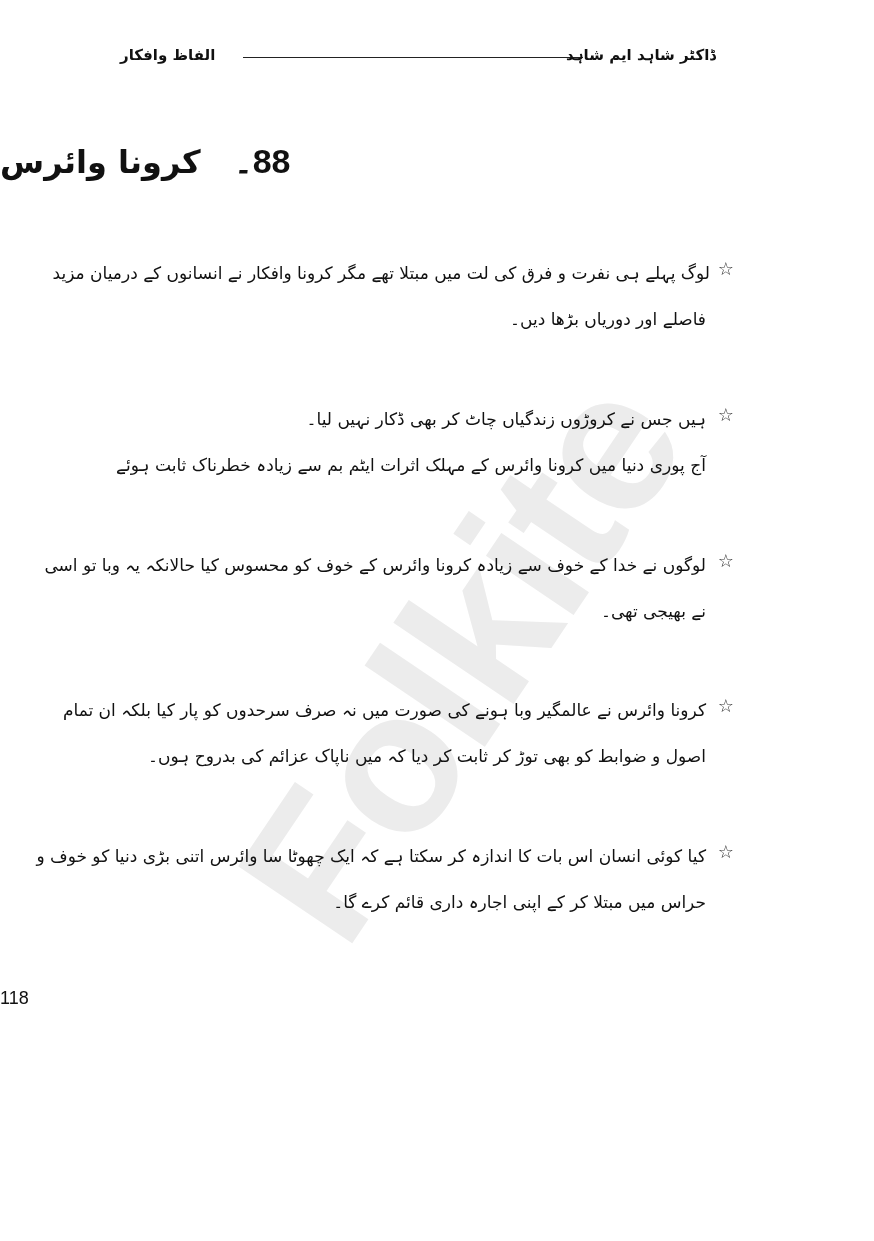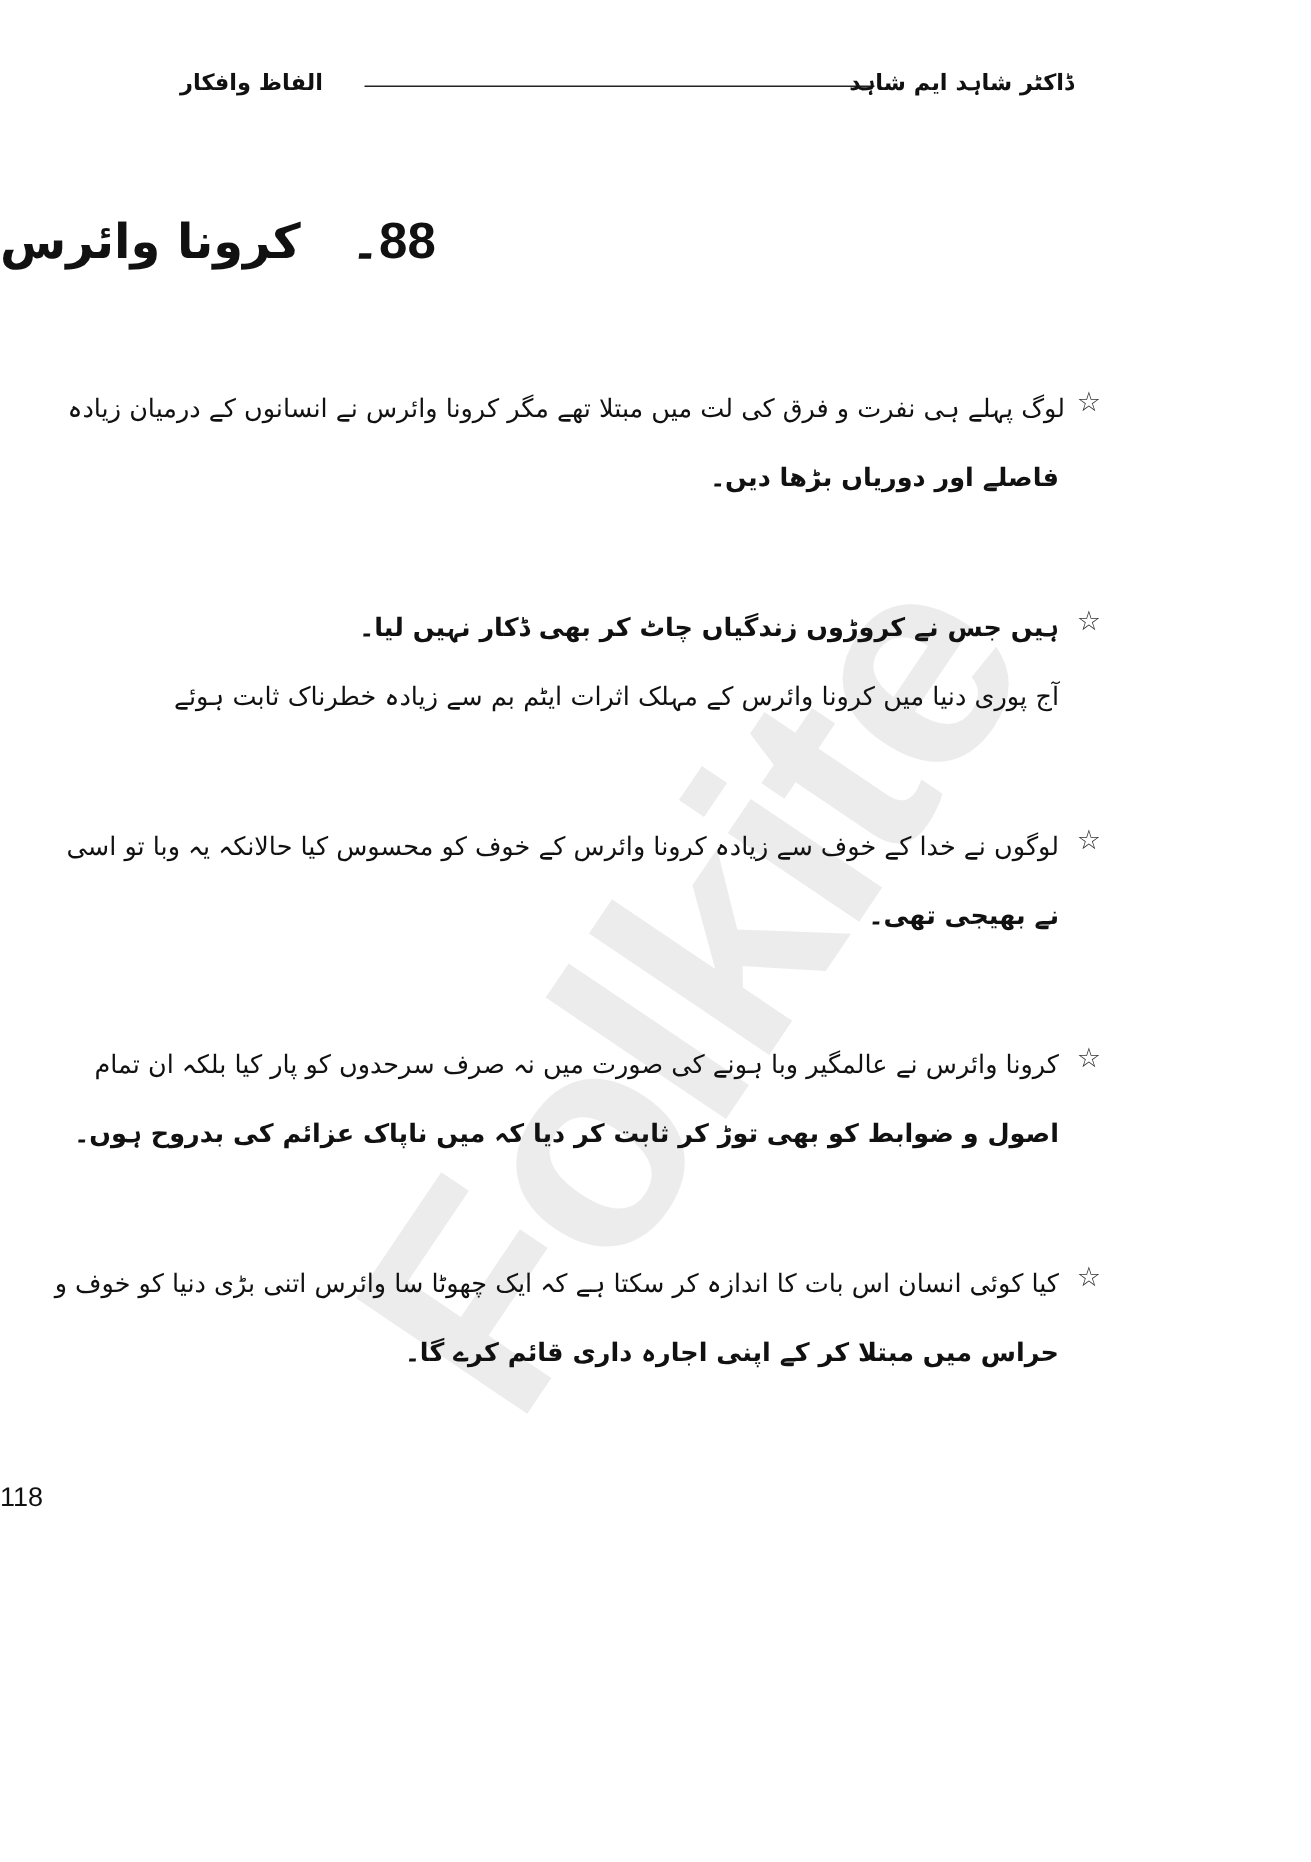--- a/index.html
+++ b/index.html
@@ -42,7 +42,7 @@
 <div class="bullets">
   <div class="bullet" style="top:258px">
     <span class="star">☆</span>
-    <span class="line" style="width:604px;margin-right:-4px">لوگ پہلے ہی نفرت و فرق کی لت میں مبتلا تھے مگر کرونا وائرس نے انسانوں کے درمیان زیادہ</span>
+    <span class="line" style="width:604px;margin-right:-4px">لوگ پہلے ہی نفرت و فرق کی لت میں مبتلا تھے مگر کرونا وافکار نے انسانوں کے درمیان مزید</span>
     <span class="line last">فاصلے اور دوریاں بڑھا دیں۔</span>
   </div>
 

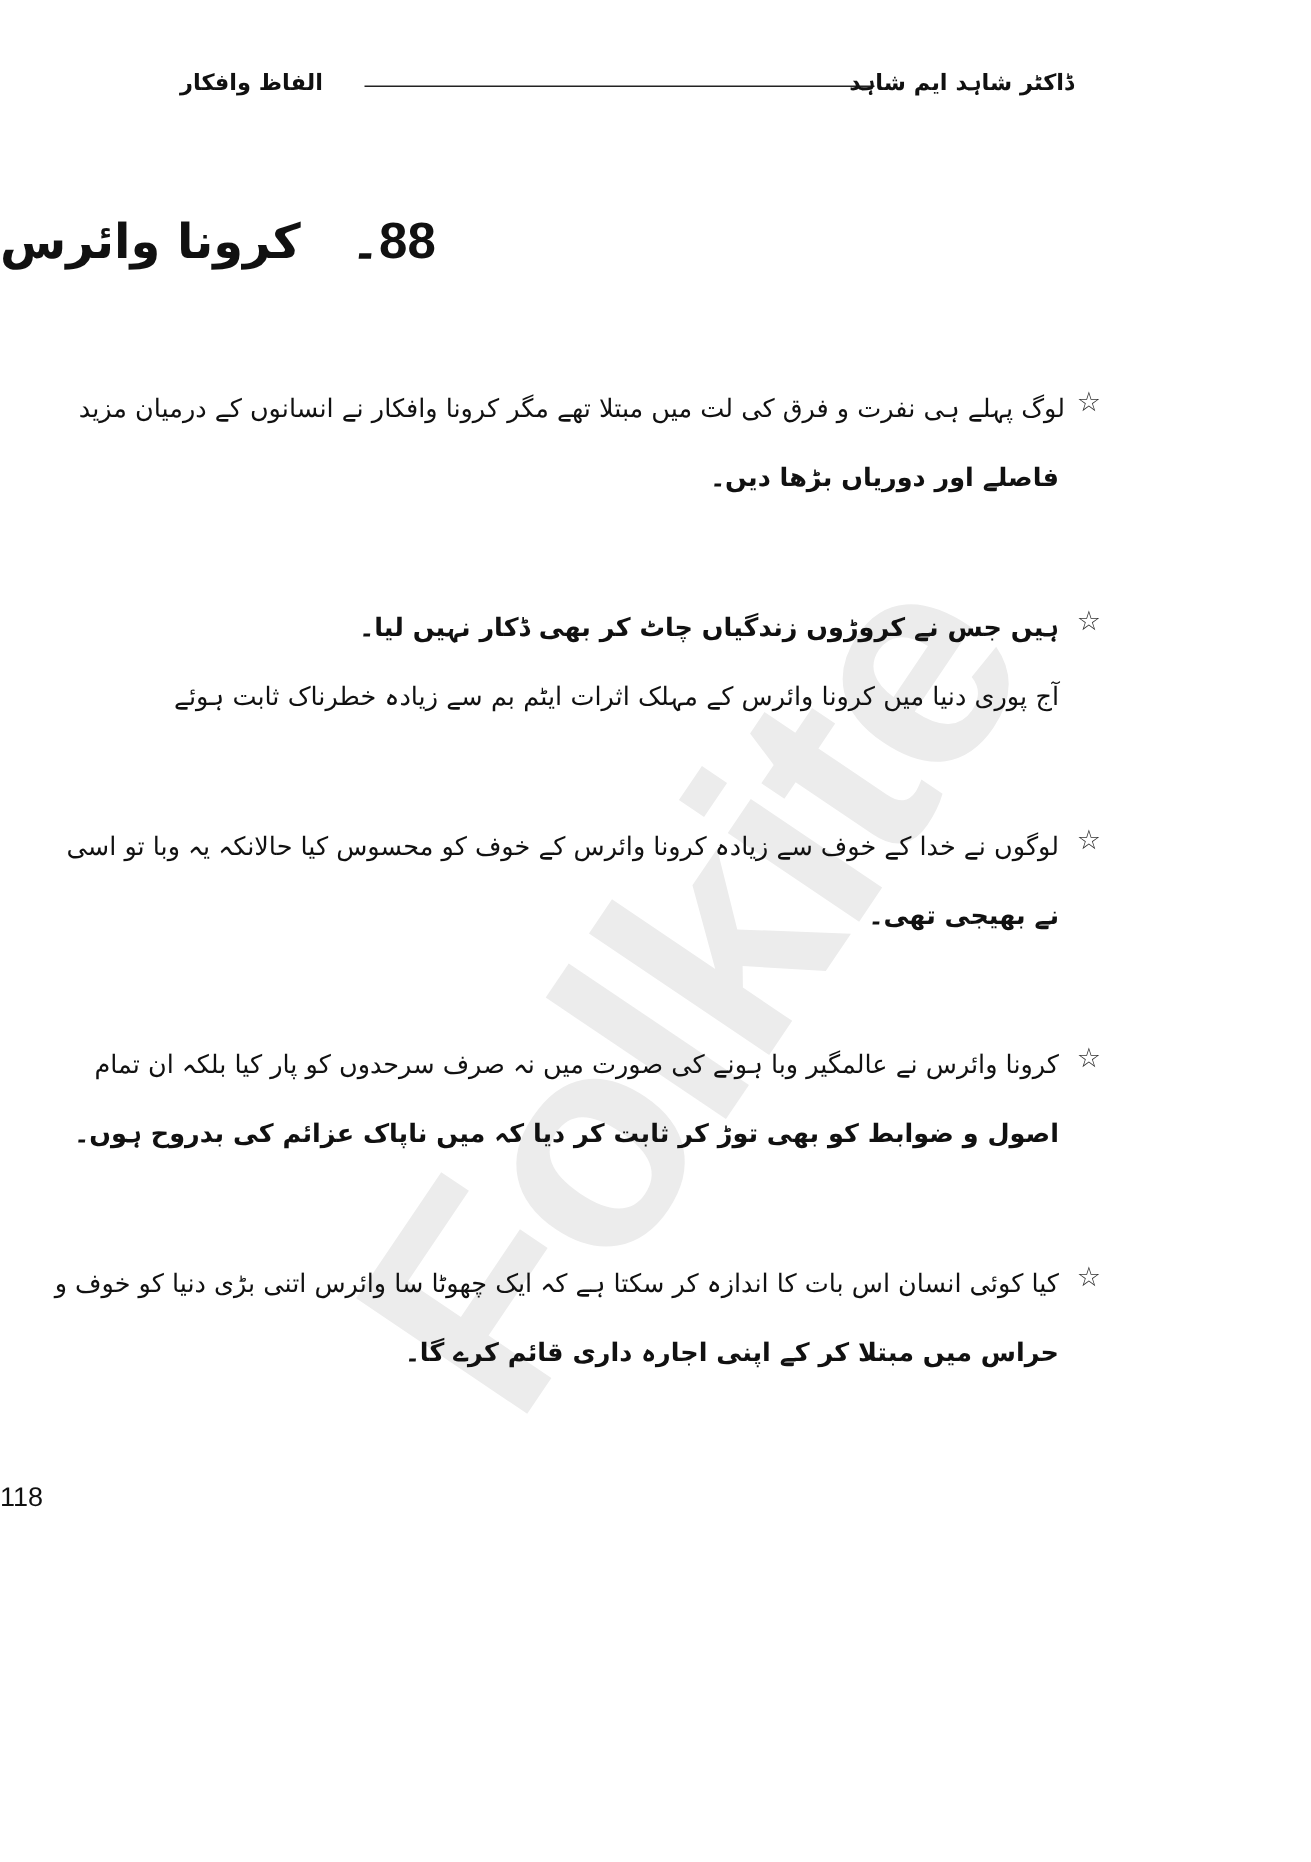--- a/index.html
+++ b/index.html
@@ -20,7 +20,7 @@
   .bullet { position:absolute; right:168px; width:600px; direction:rtl; font-size:17px; }
   .bullet .star { position:absolute; right:-28px; top:0; font-size:18px; font-family:"DejaVu Sans", sans-serif; color:#333; }
   .bullet .line { display:block; height:46px; line-height:30px; text-align:justify; text-align-last:justify; white-space:nowrap; }
-  .bullet .line.last { text-align:center; text-align-last:right;font-weight:bold; }
+  .bullet .line.last { text-align:center; text-align-last:right; }
   .page-number { position:absolute; top:988px; left:0; width:874px; z-index:1;
                  font-family:"Liberation Sans", sans-serif; font-size:18px; }
 </style>

